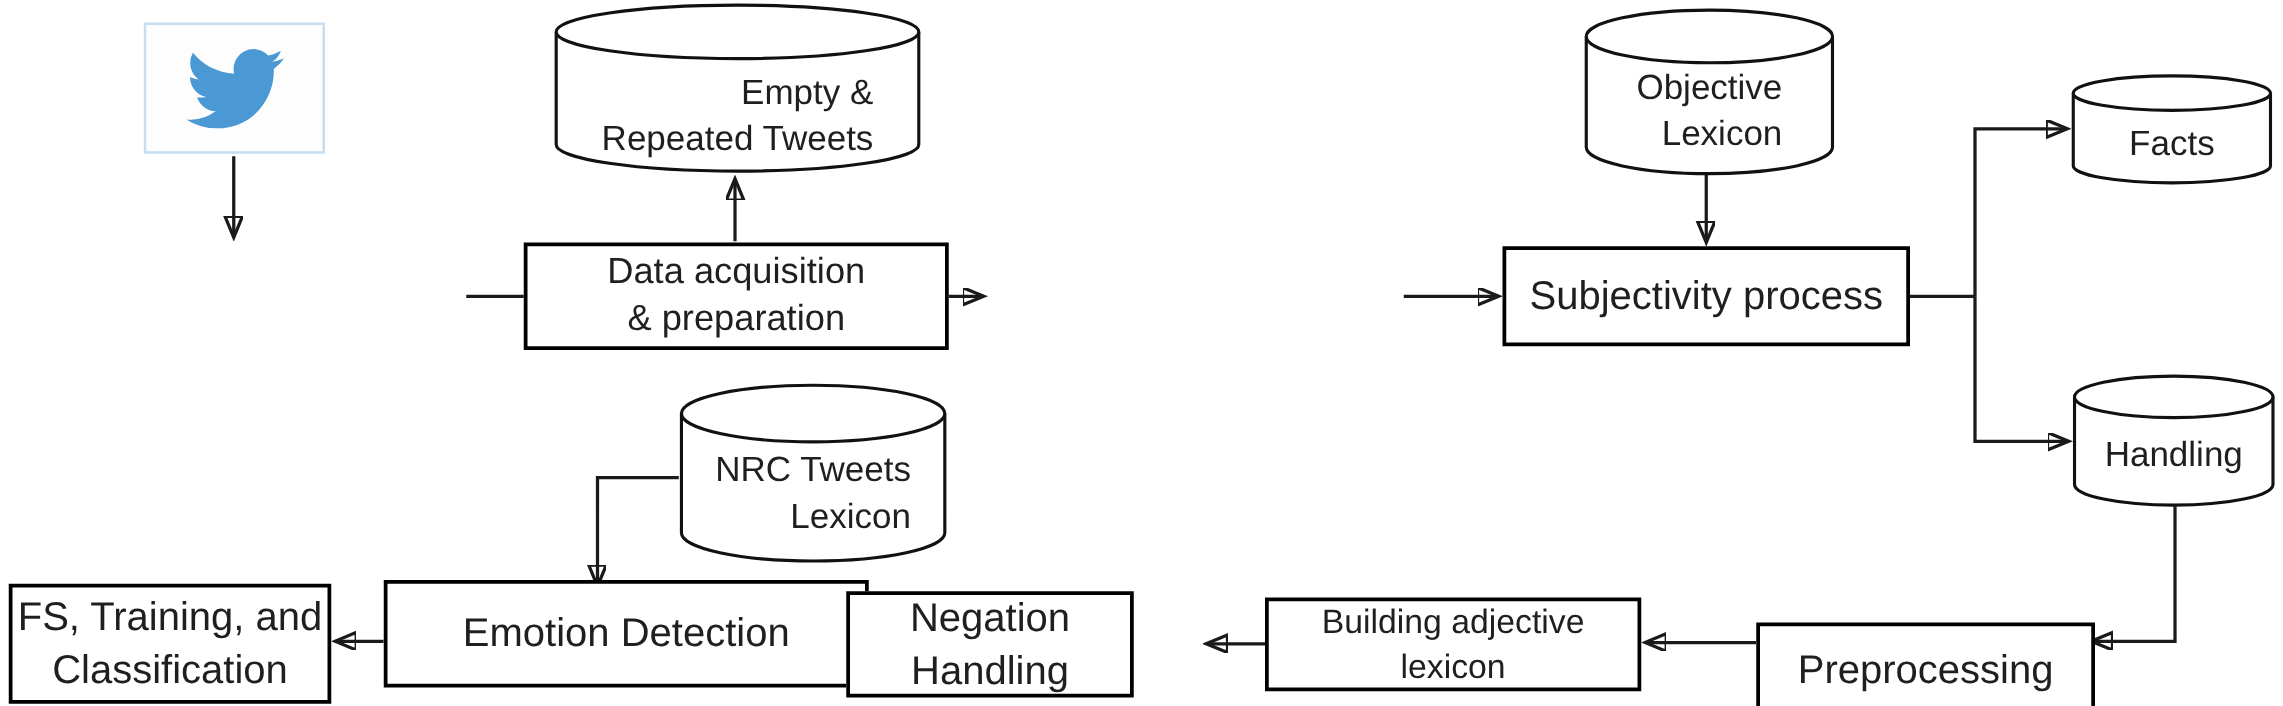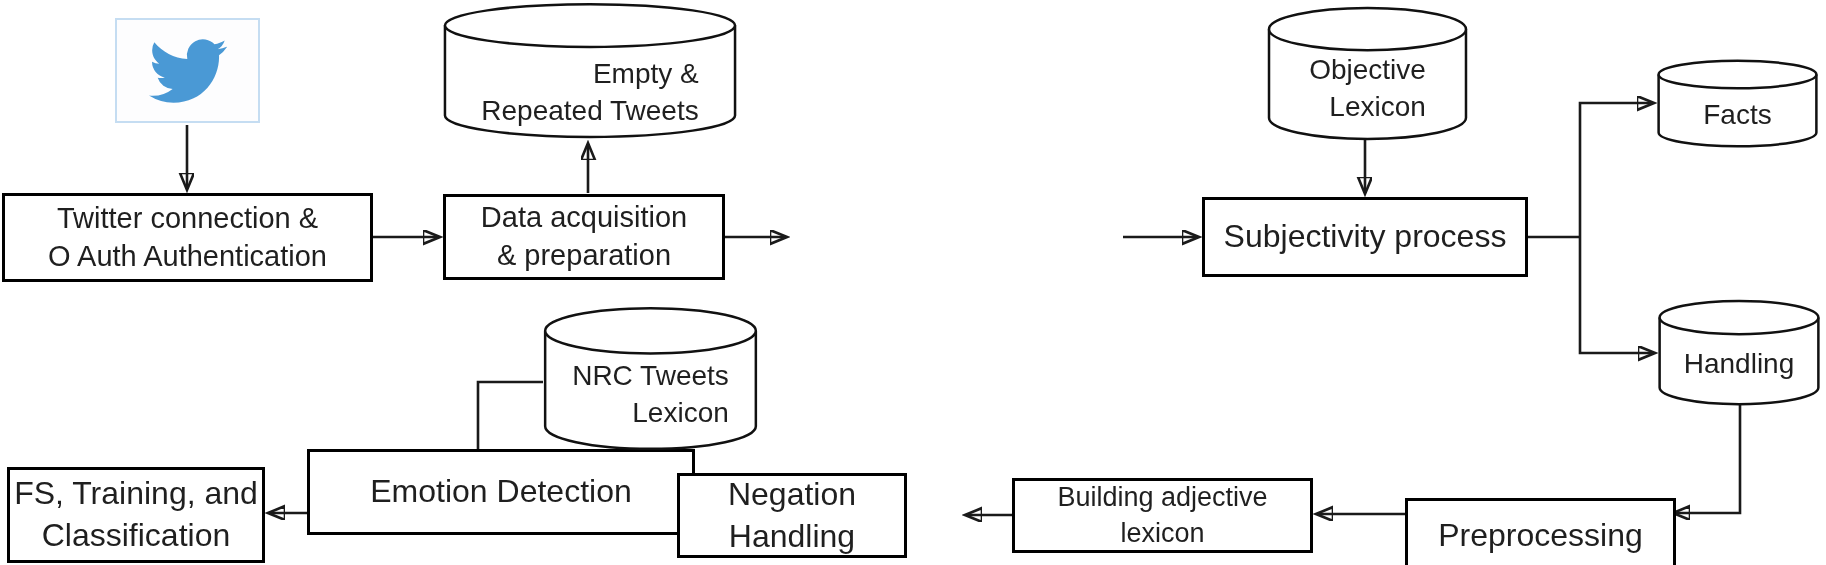--- a/index.html
+++ b/index.html
@@ -79,10 +79,6 @@
     </svg>
   </div>
 
-  <div class="node" style="left:2px;top:193px;width:371px;height:89px">
-    <span class="lbl">Twitter connection &amp;
-O Auth Authentication</span>
-  </div>
 
   <div class="node" style="left:443px;top:194px;width:282px;height:86px">
     <span class="lbl">Data acquisition

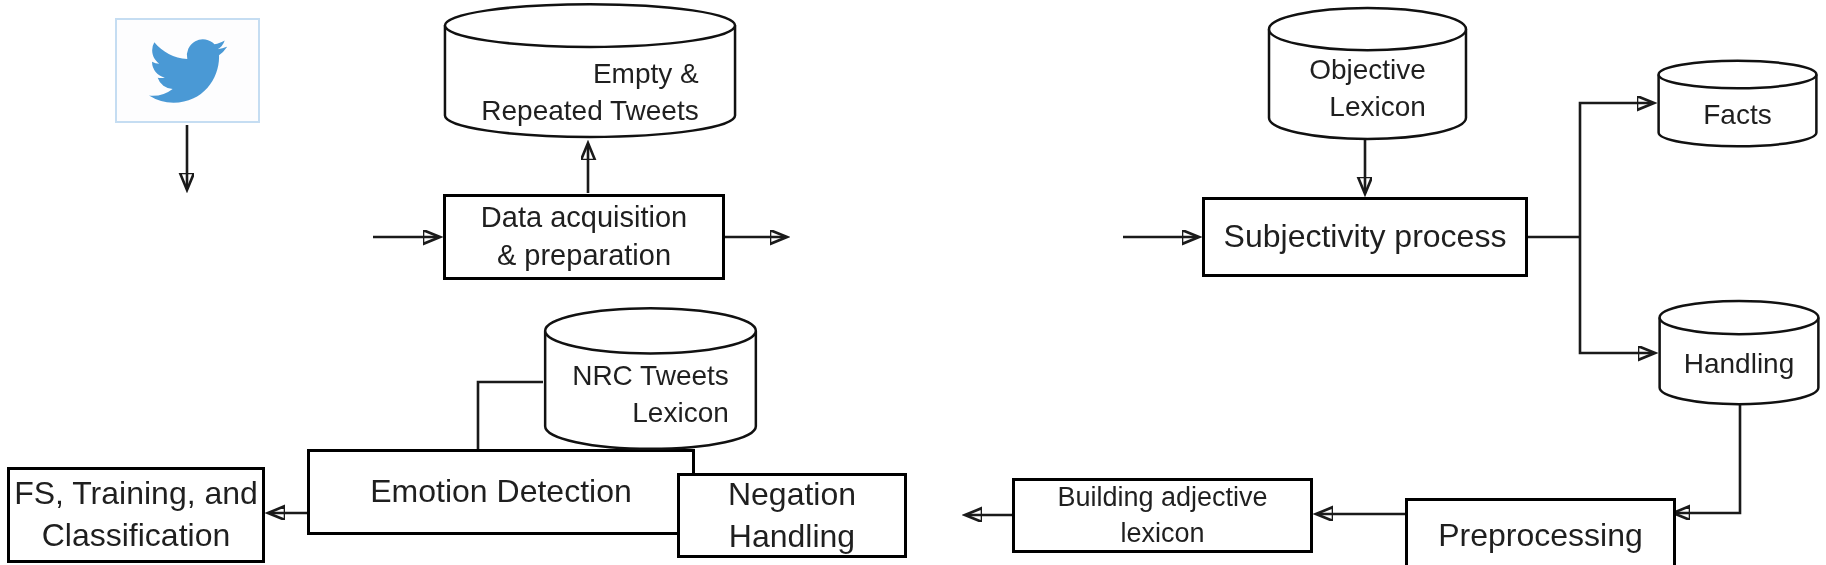--- a/index.html
+++ b/index.html
@@ -80,7 +80,7 @@
   </div>
 
 
-  <div class="node" style="left:443px;top:194px;width:282px;height:86px">
+  <div class="node" style="left:419px;top:194px;width:340px;height:86px">
     <span class="lbl">Data acquisition
 &amp; preparation</span>
   </div>

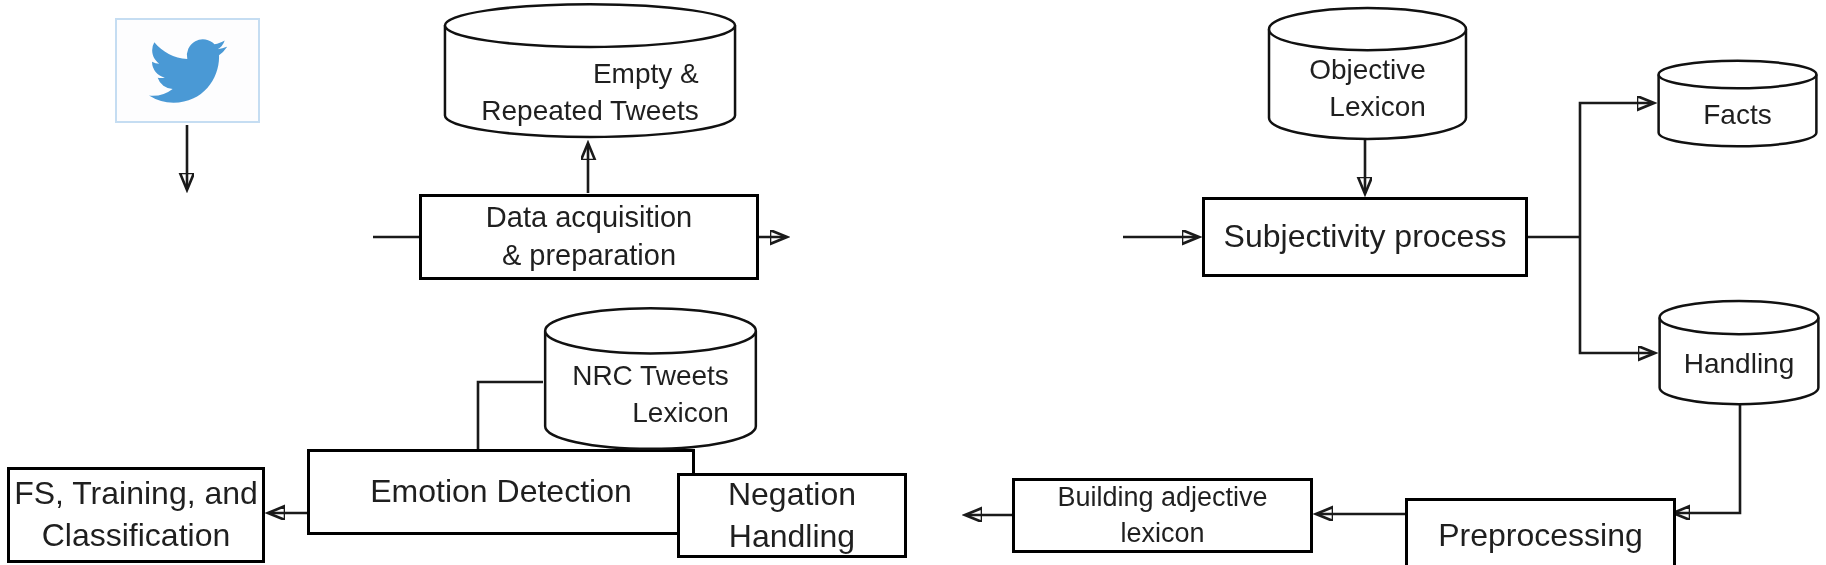--- a/index.html
+++ b/index.html
@@ -95,7 +95,7 @@
 Classification</span>
   </div>
 
-  <div class="node big" style="left:307px;top:449px;width:388px;height:86px">
+  <div class="node big" style="left:307px;top:464px;width:388px;height:86px">
     <span class="lbl">Emotion Detection</span>
   </div>
 

